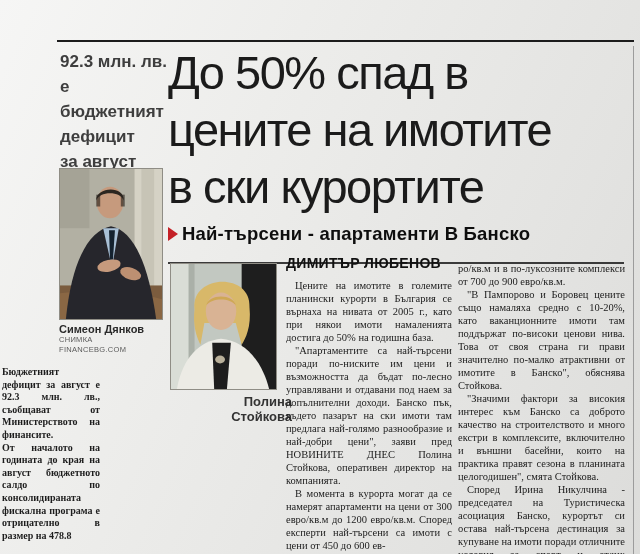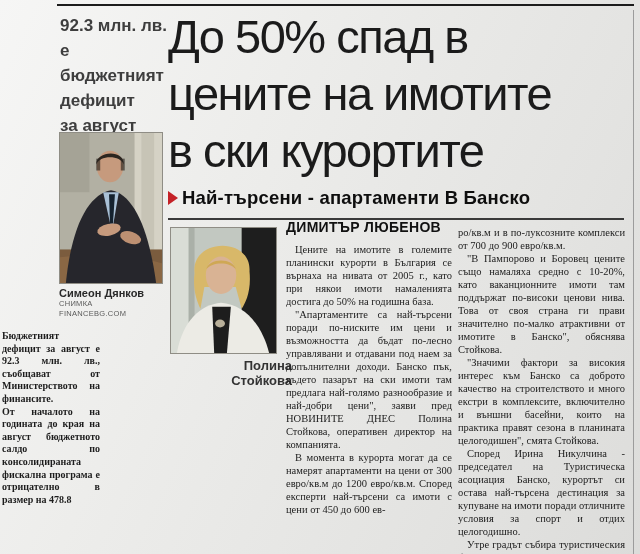--- a/index.html
+++ b/index.html
@@ -8,7 +8,7 @@
     font-family:"Liberation Serif", serif;
     background:linear-gradient(115deg,#f6f6f5 0%,#ededeb 35%,#e3e3e1 75%,#dcdcda 100%);
   }
-  .abs{position:absolute;}
+  .abs{position:absolute;margin-top:36px;}
   
   .top-rule{left:57px;top:4px;width:577px;height:2px;background:#1c1c1c;}
   .right-rule{left:633px;top:10px;width:1px;height:544px;background:#9c9c9c;}

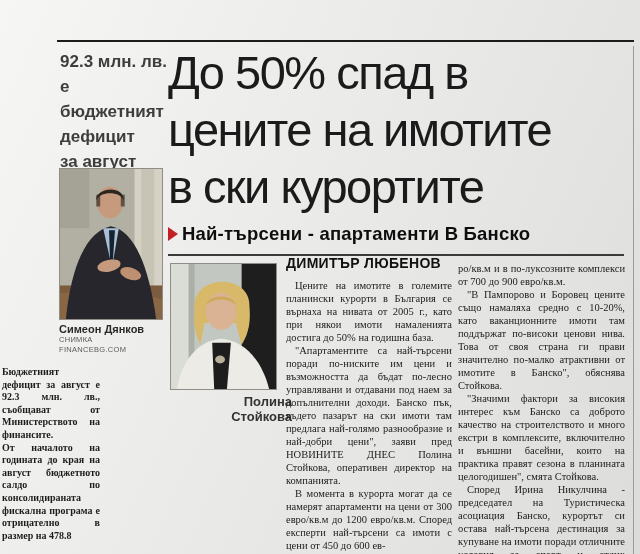--- a/index.html
+++ b/index.html
@@ -36,7 +36,7 @@
   }
   .kicker{
     left:168px;top:187px;width:456px;border-bottom:2px solid #3a3a3a;
-    padding-bottom:9px;display:flex;align-items:center;
+    padding-bottom:17px;display:flex;align-items:center;
   }
   .kicker-arrow{
     width:0;height:0;border-top:7px solid transparent;border-bottom:7px solid transparent;

